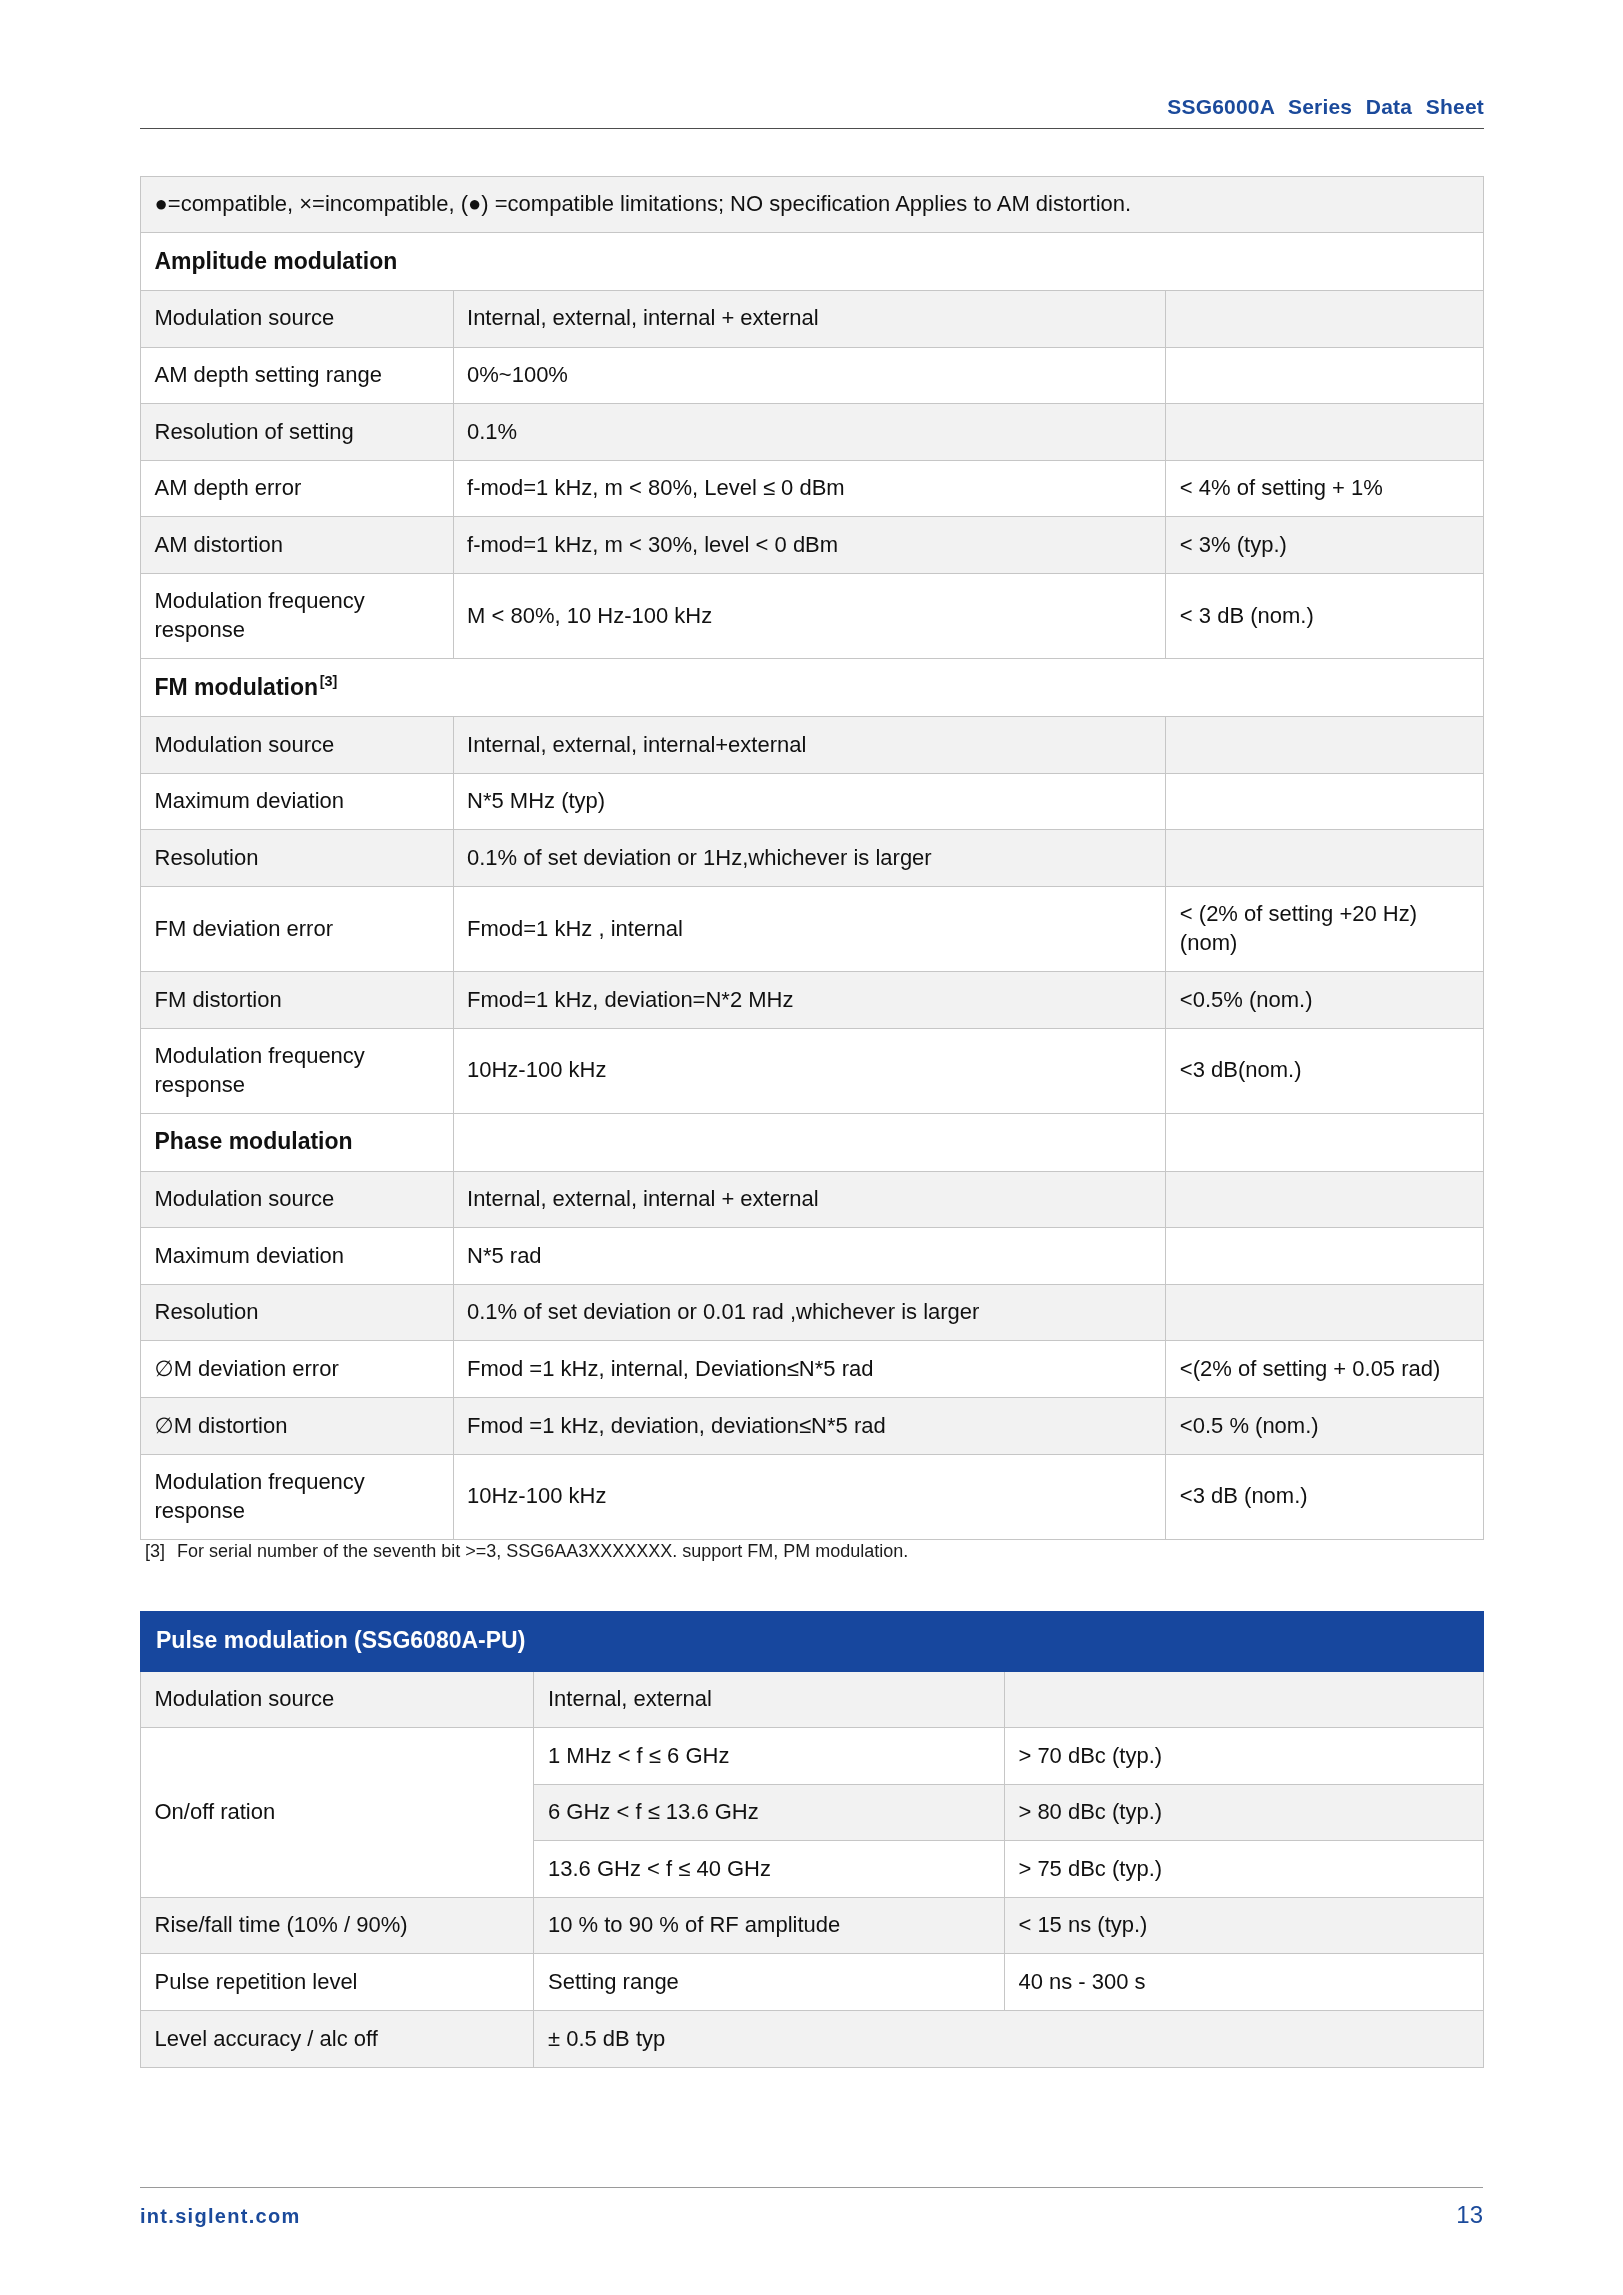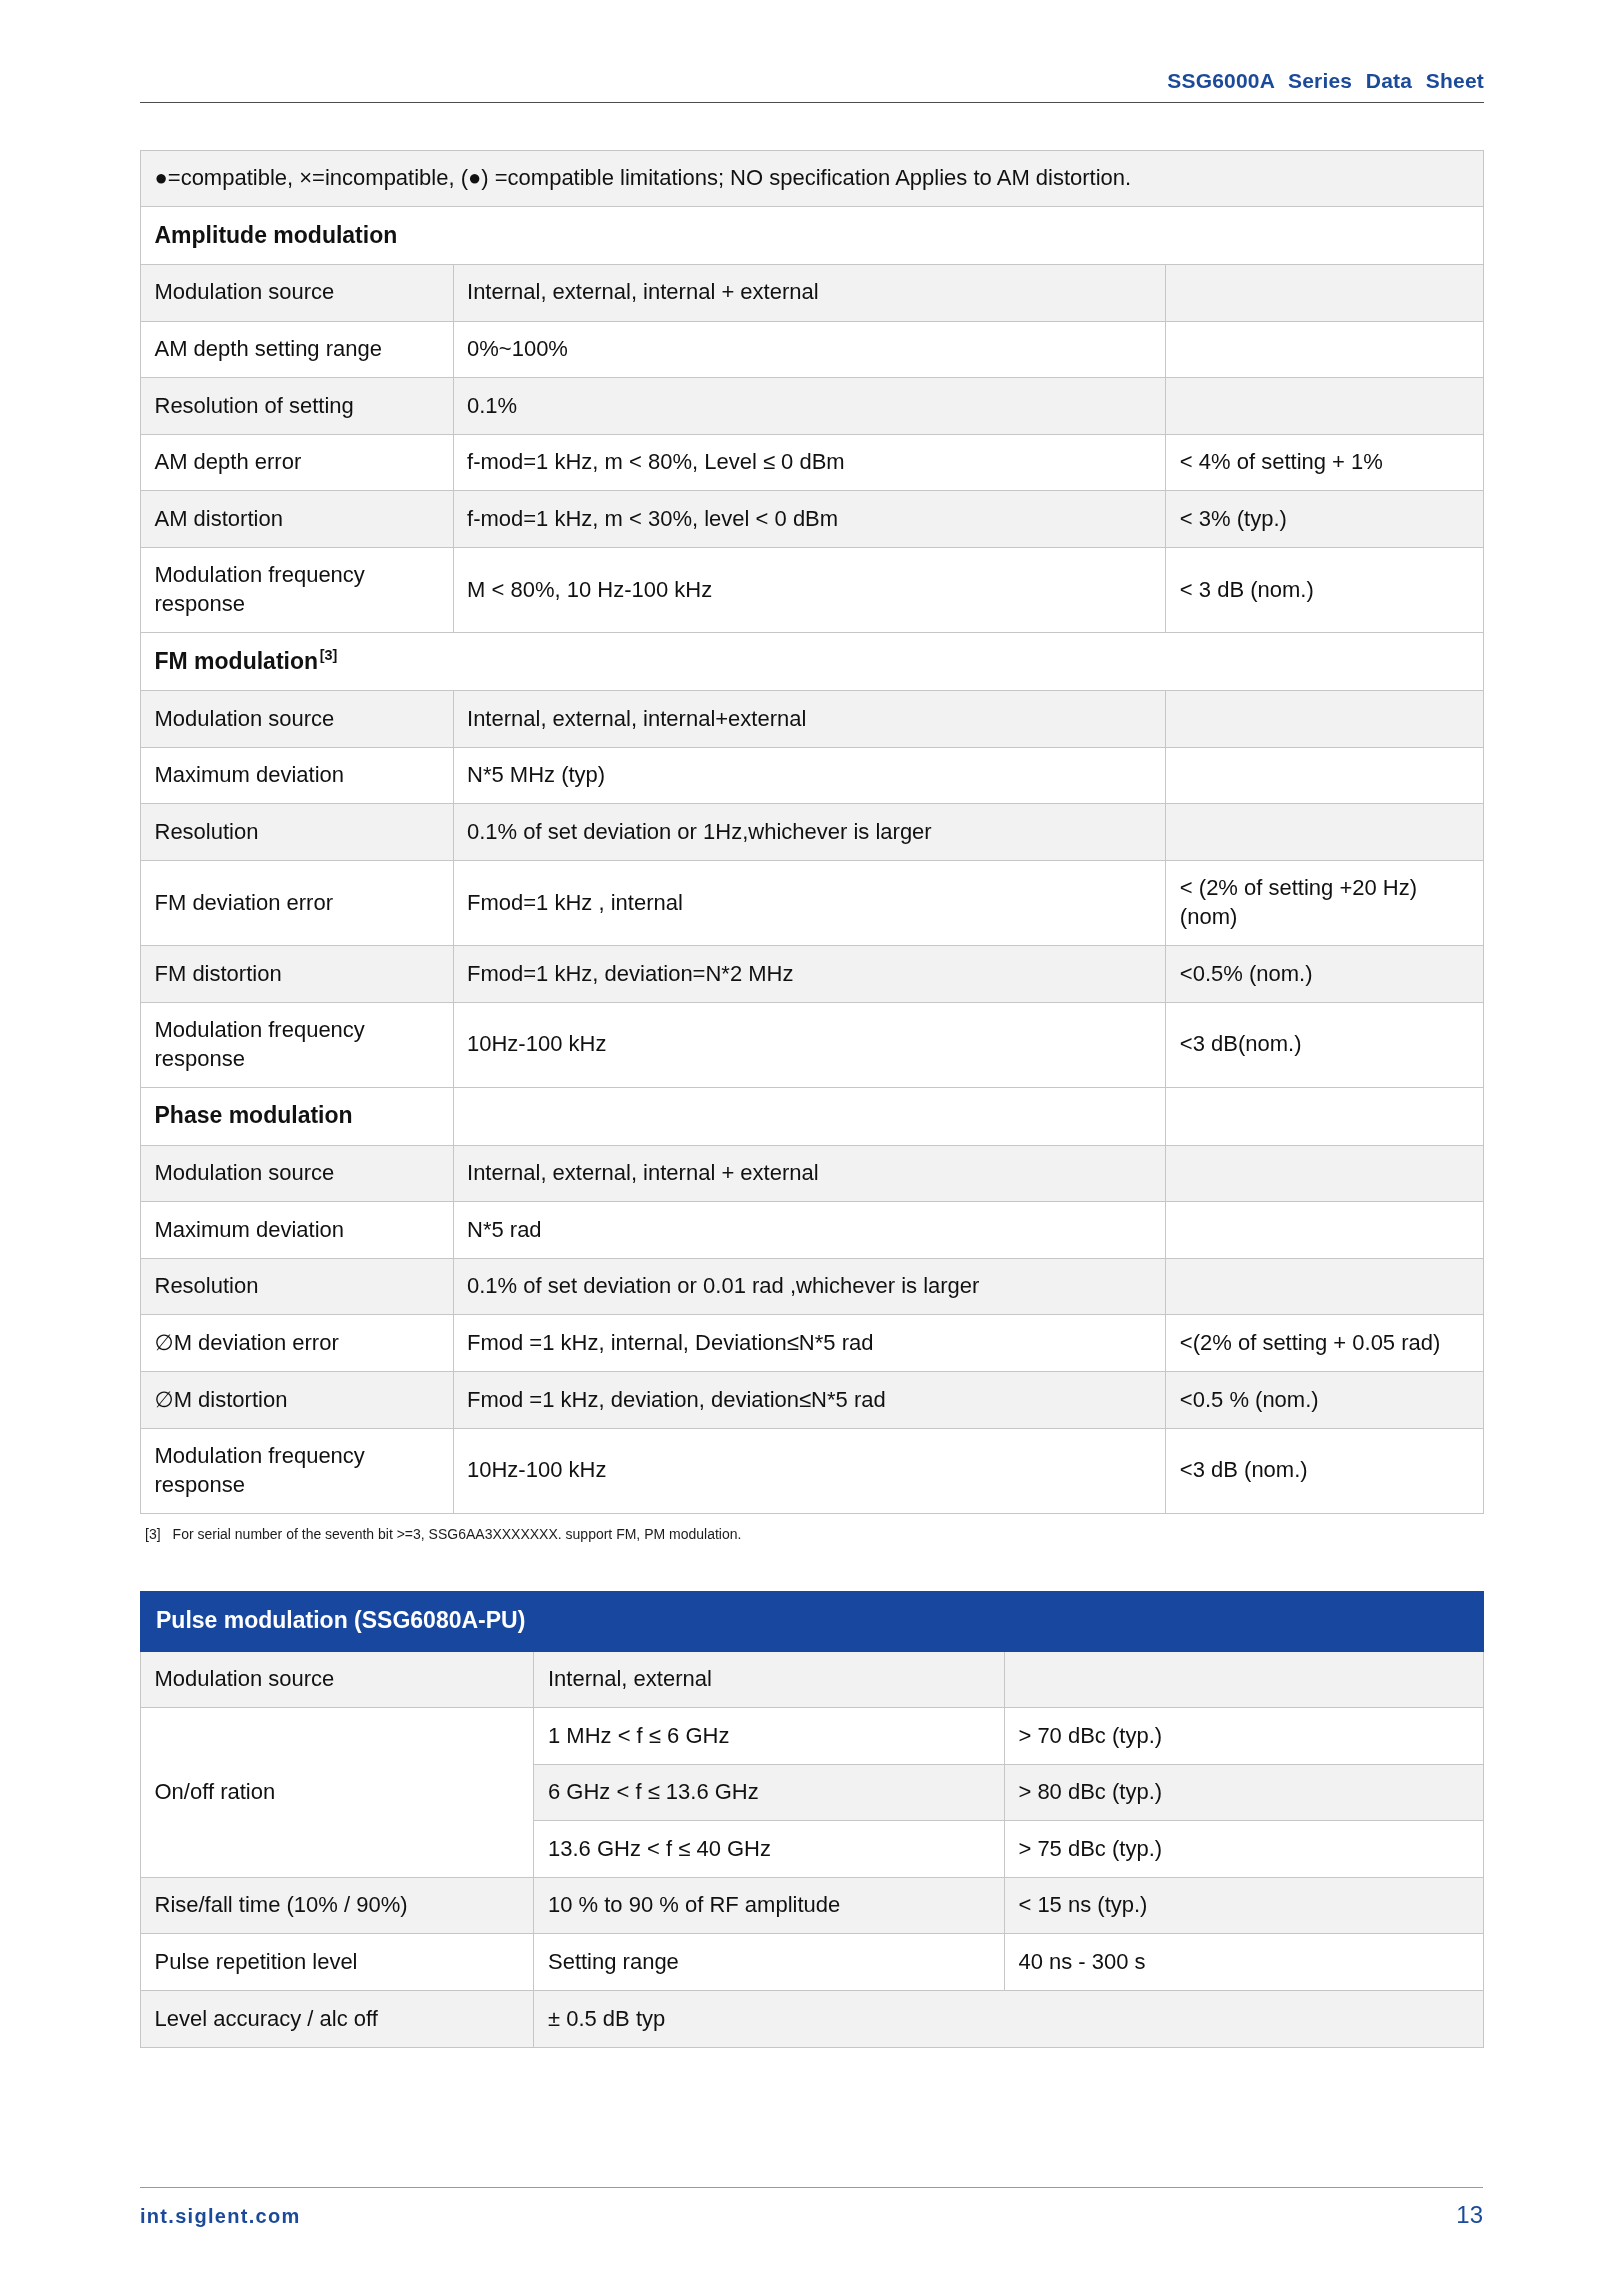--- a/index.html
+++ b/index.html
@@ -22,7 +22,7 @@
     width: 1344px;
   }
   .doc-header {
-    padding-top: 69px;
+    padding-top: 95px;
     padding-bottom: 8.5px;
     border-bottom: 1.7px solid var(--rule, #4d4d4d);
     text-align: right;

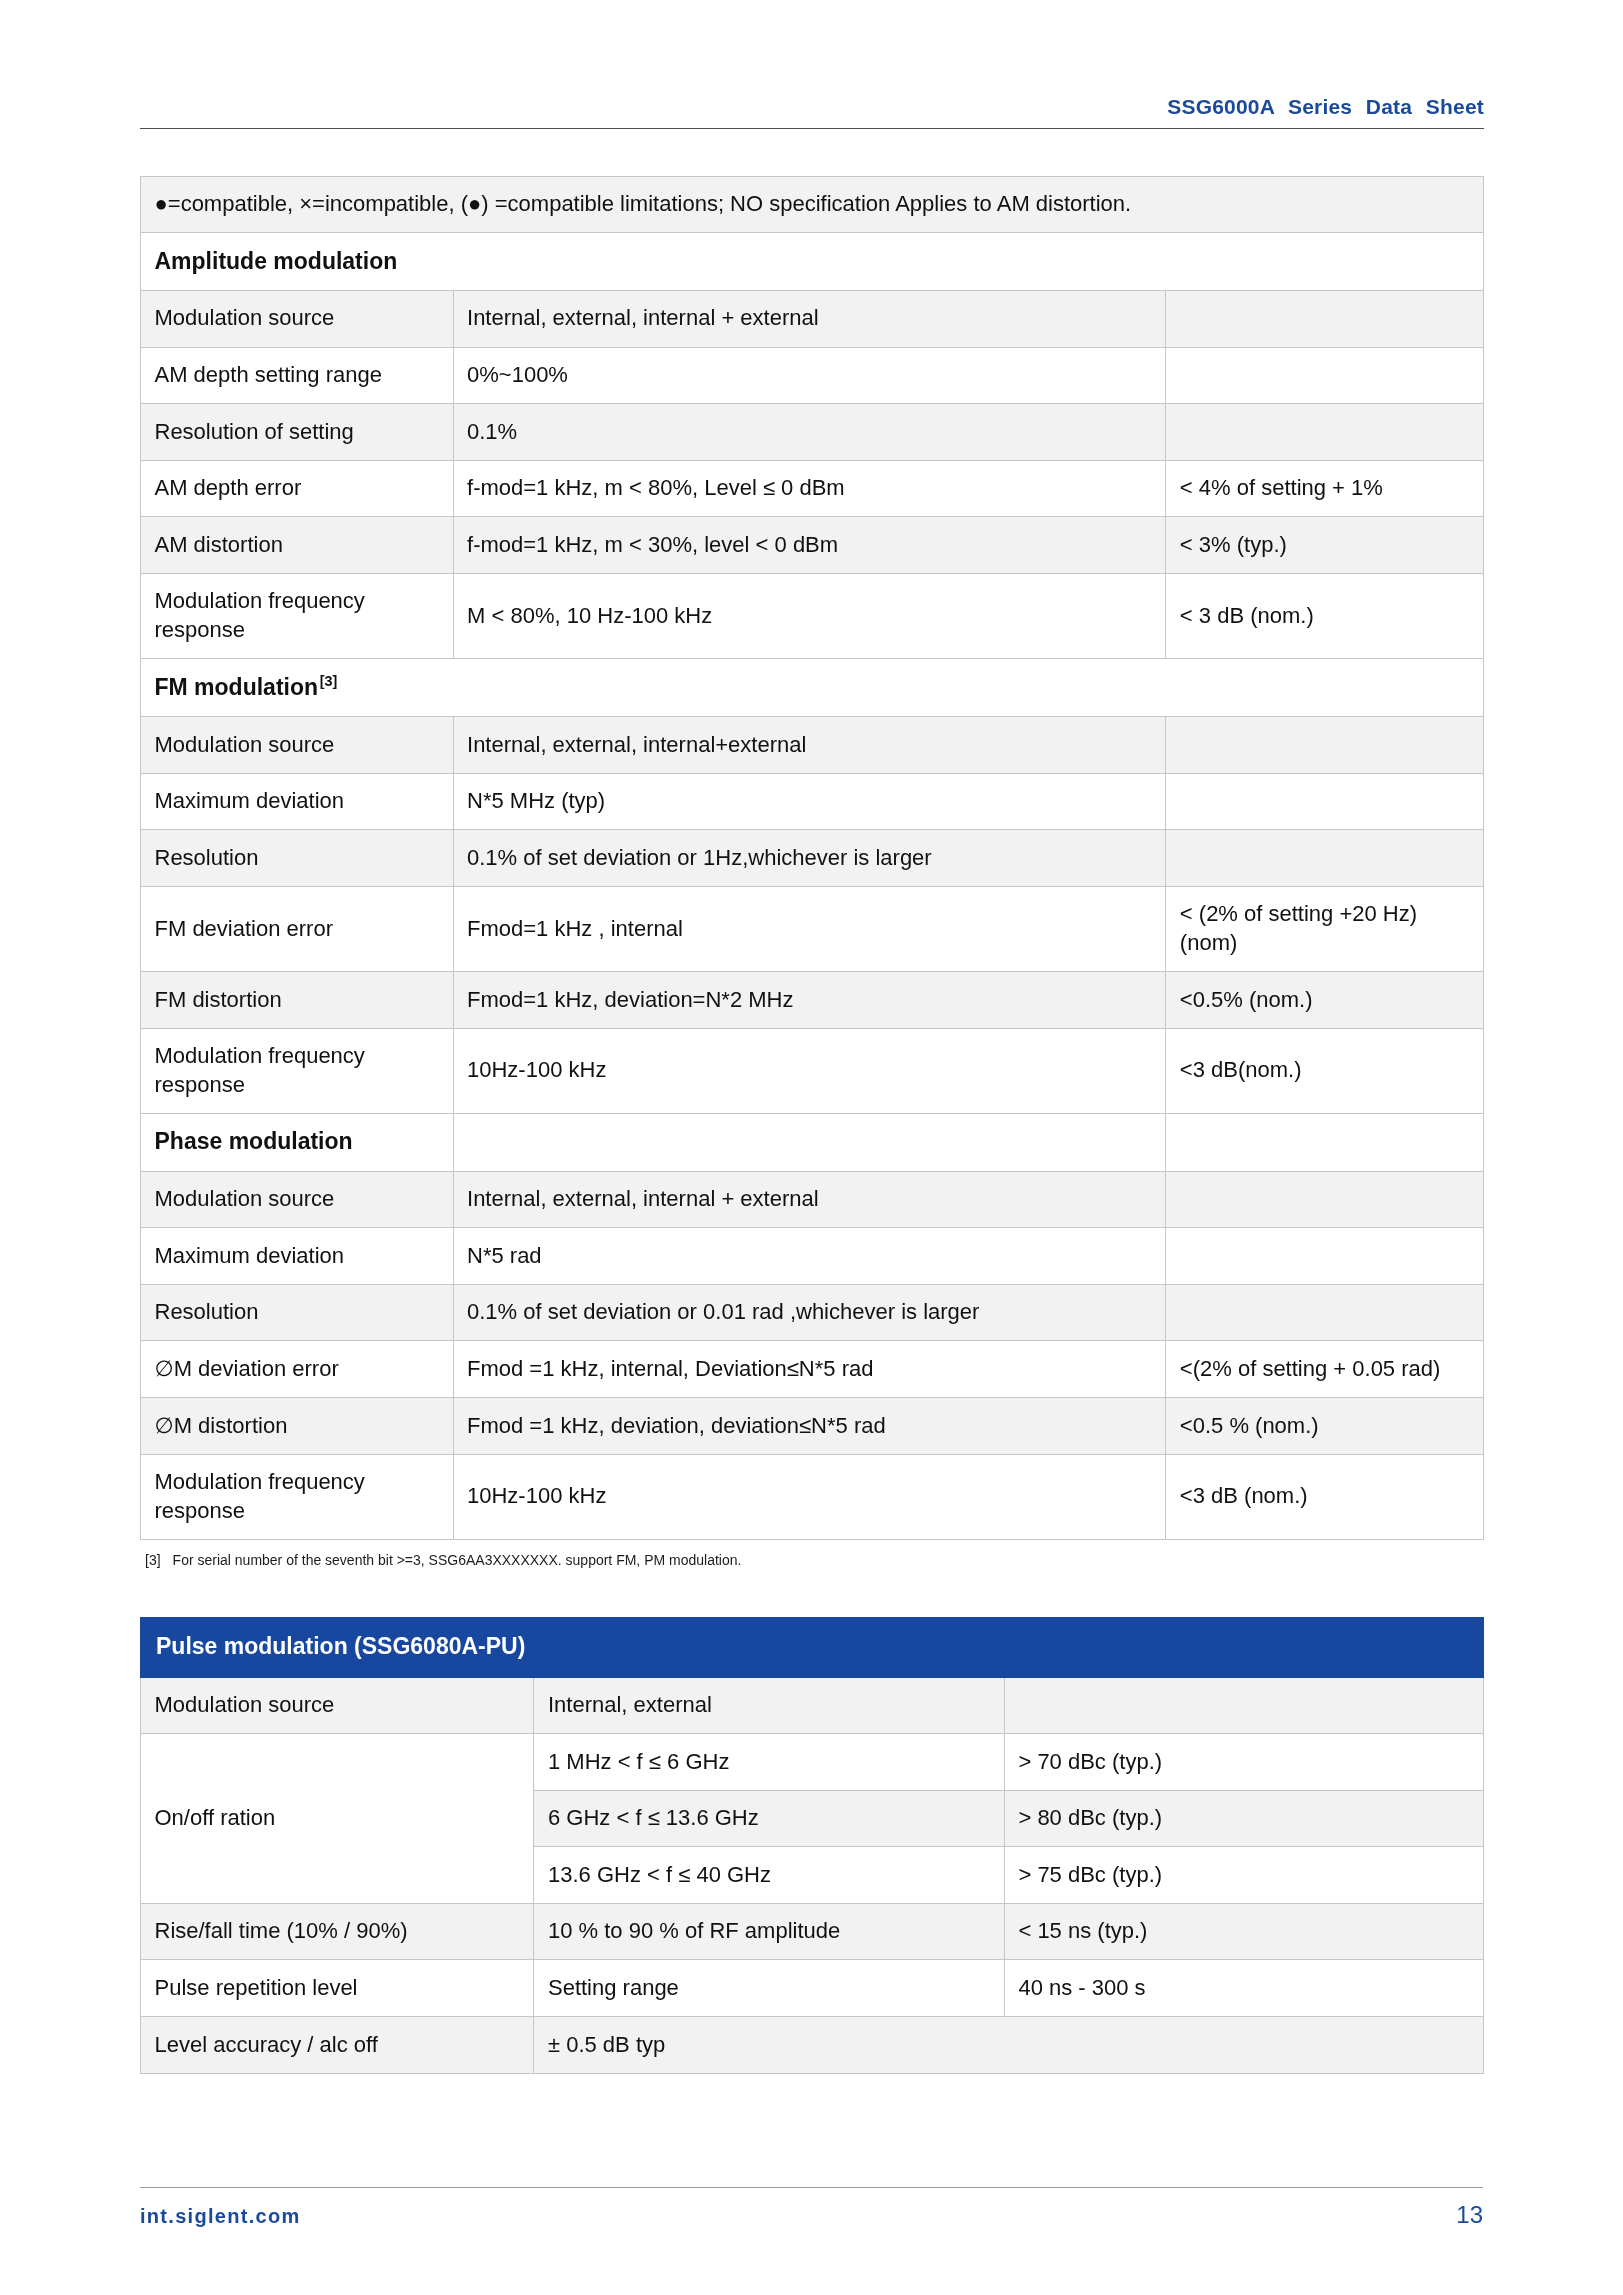--- a/index.html
+++ b/index.html
@@ -62,8 +62,8 @@
   }
   .spec-cell { white-space: pre-line; }
   .footnote {
-    margin-top: 12px;
-    font-size: 14px;
+    margin-top: 1px;
+    font-size: 18px;
     color: #1c1c1c;
     padding-left: 5px;
   }

